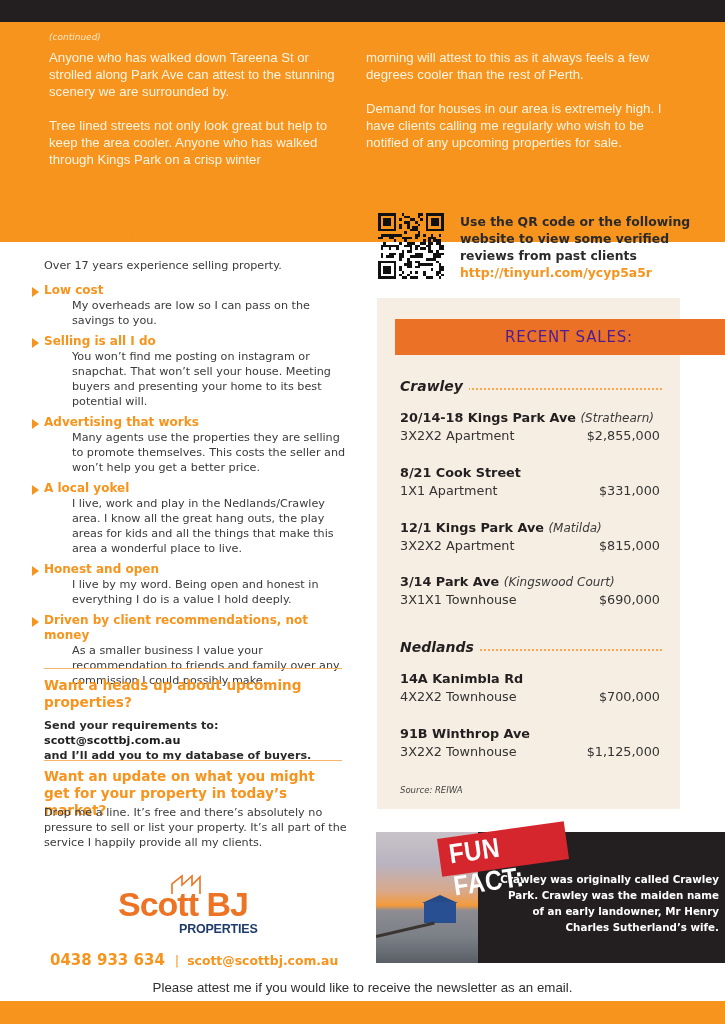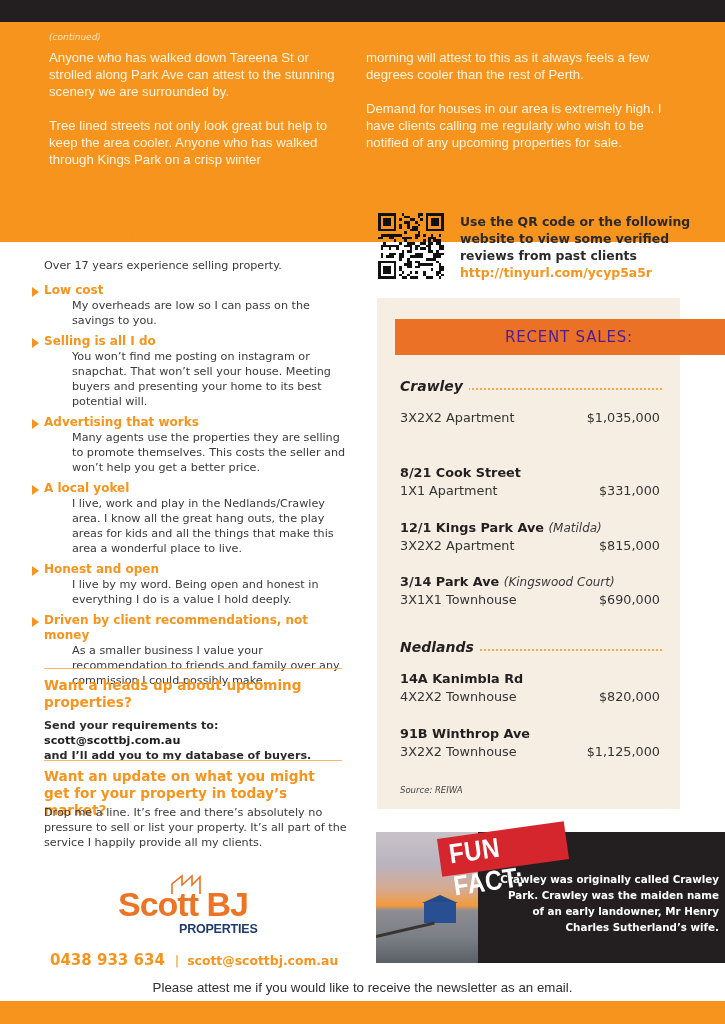--- a/index.html
+++ b/index.html
@@ -169,6 +169,7 @@
 </div>
 
 <div class="sale" style="top:409px;">
+  <div class="addr"><span>20/14-18 Kings Park Ave</span> <i>(Strathearn)</i></div>
   <div class="row">
       <span>3X2X2 Apartment</span>
       <span>$1,035,000</span>

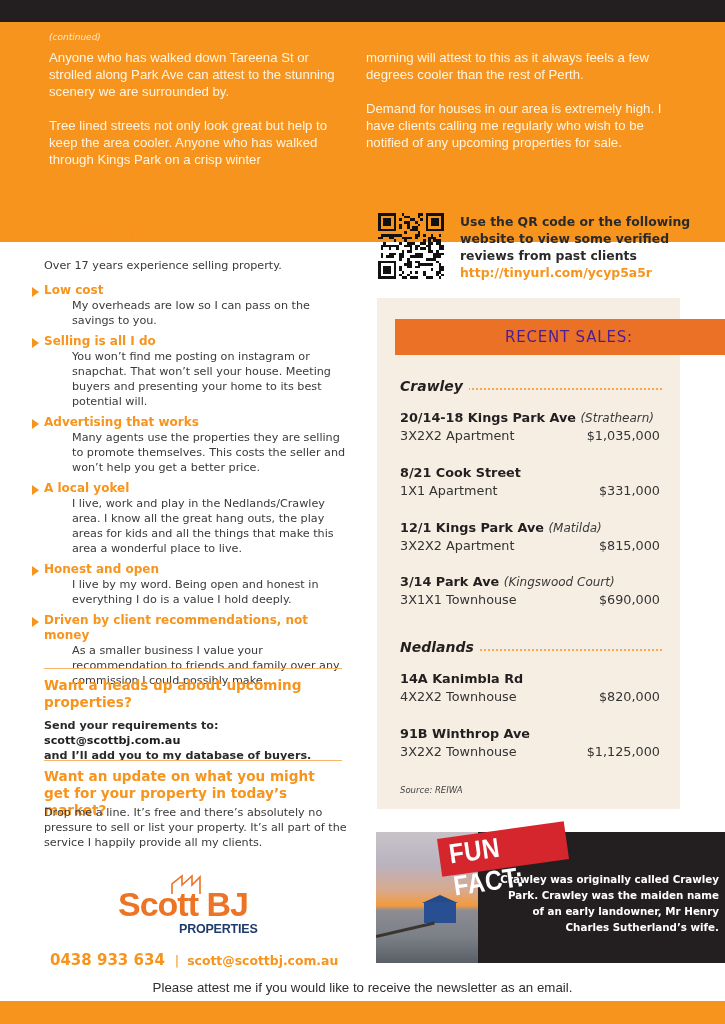--- a/index.html
+++ b/index.html
@@ -172,7 +172,7 @@
   <div class="addr"><span>20/14-18 Kings Park Ave</span> <i>(Strathearn)</i></div>
   <div class="row">
       <span>3X2X2 Apartment</span>
-      <span>$1,035,000</span>
+      <span>$2,855,000</span>
     </div>
 </div>
 <div class="sale" style="top:464px;">

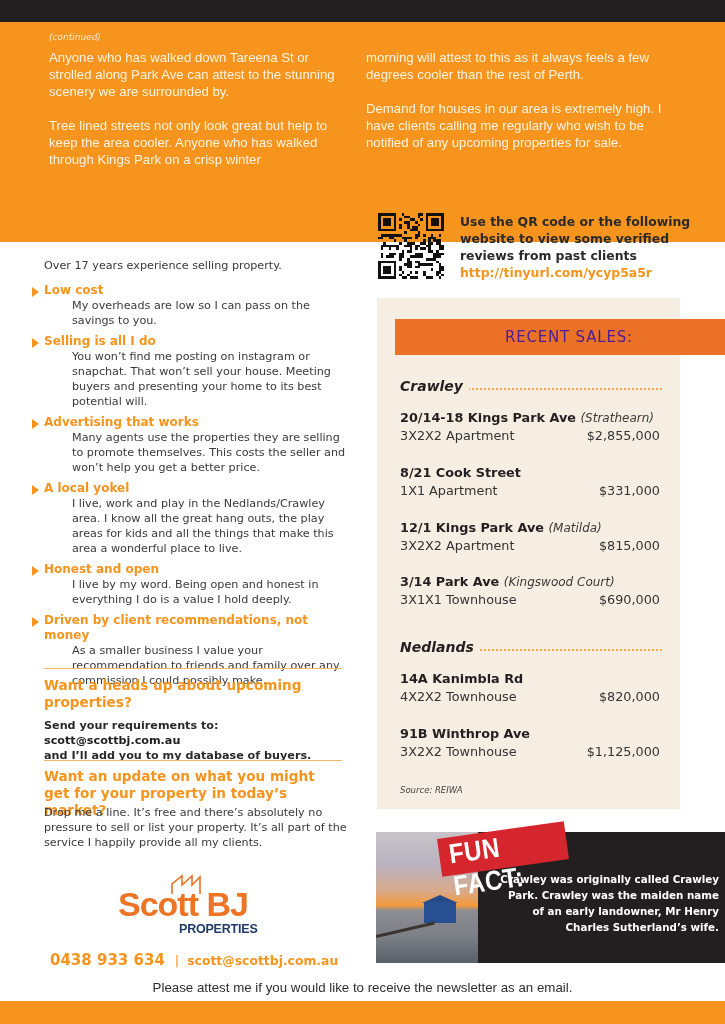--- a/index.html
+++ b/index.html
@@ -206,7 +206,7 @@
   <div class="addr"><span>14A Kanimbla Rd</span></div>
   <div class="row">
       <span>4X2X2 Townhouse</span>
-      <span>$820,000</span>
+      <span>$700,000</span>
     </div>
 </div>
 <div class="sale" style="top:725px;">

